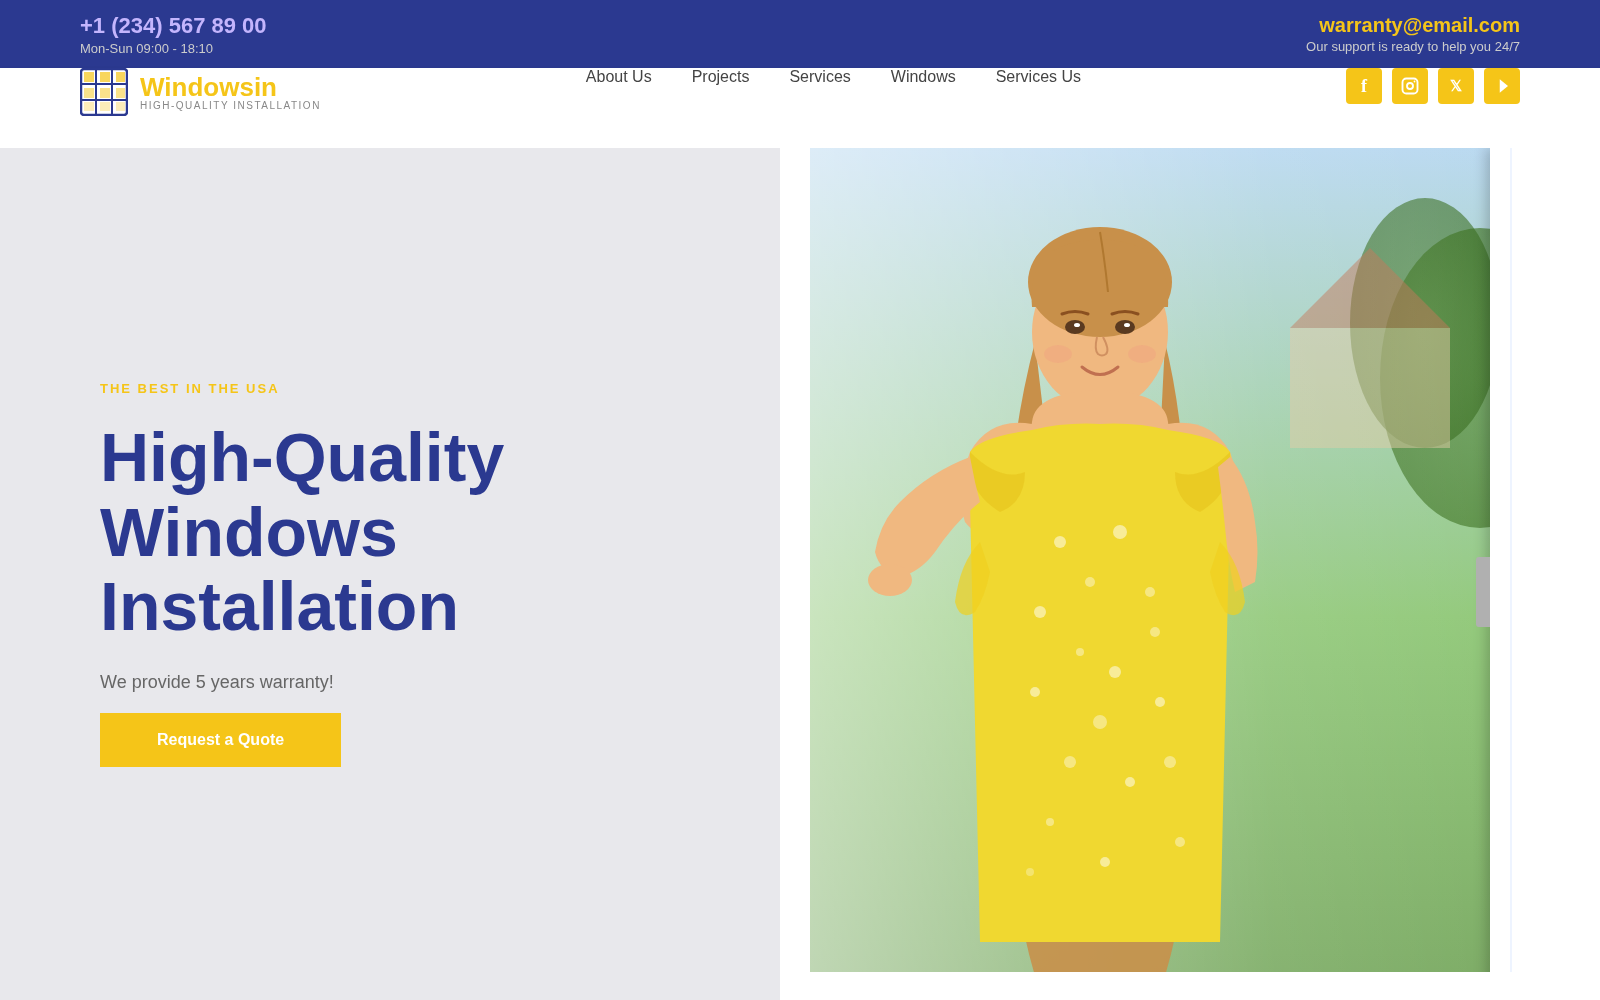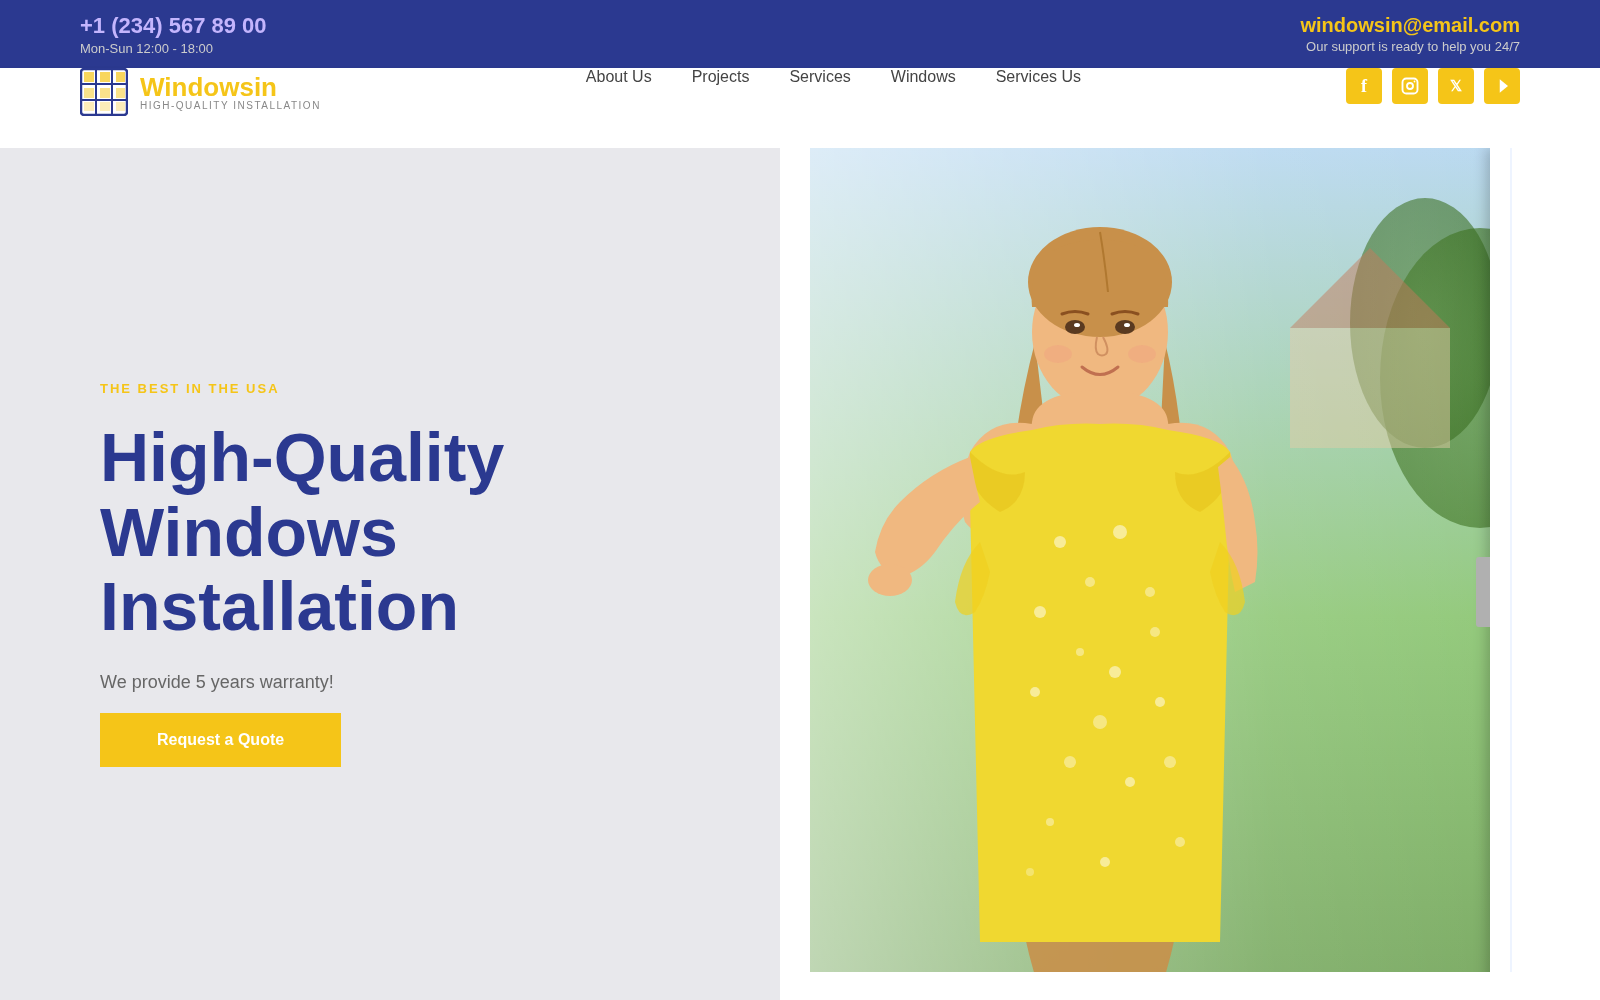--- a/index.html
+++ b/index.html
@@ -189,7 +189,7 @@
     <div class="hours">Mon-Sun 12:00 - 18:00</div>
   </div>
   <div class="top-bar-right">
-    <div class="email">windowsin@email.com</div>
+    <div class="email">warranty@email.com</div>
     <div class="support">Our support is ready to help you 24/7</div>
   </div>
 </div>

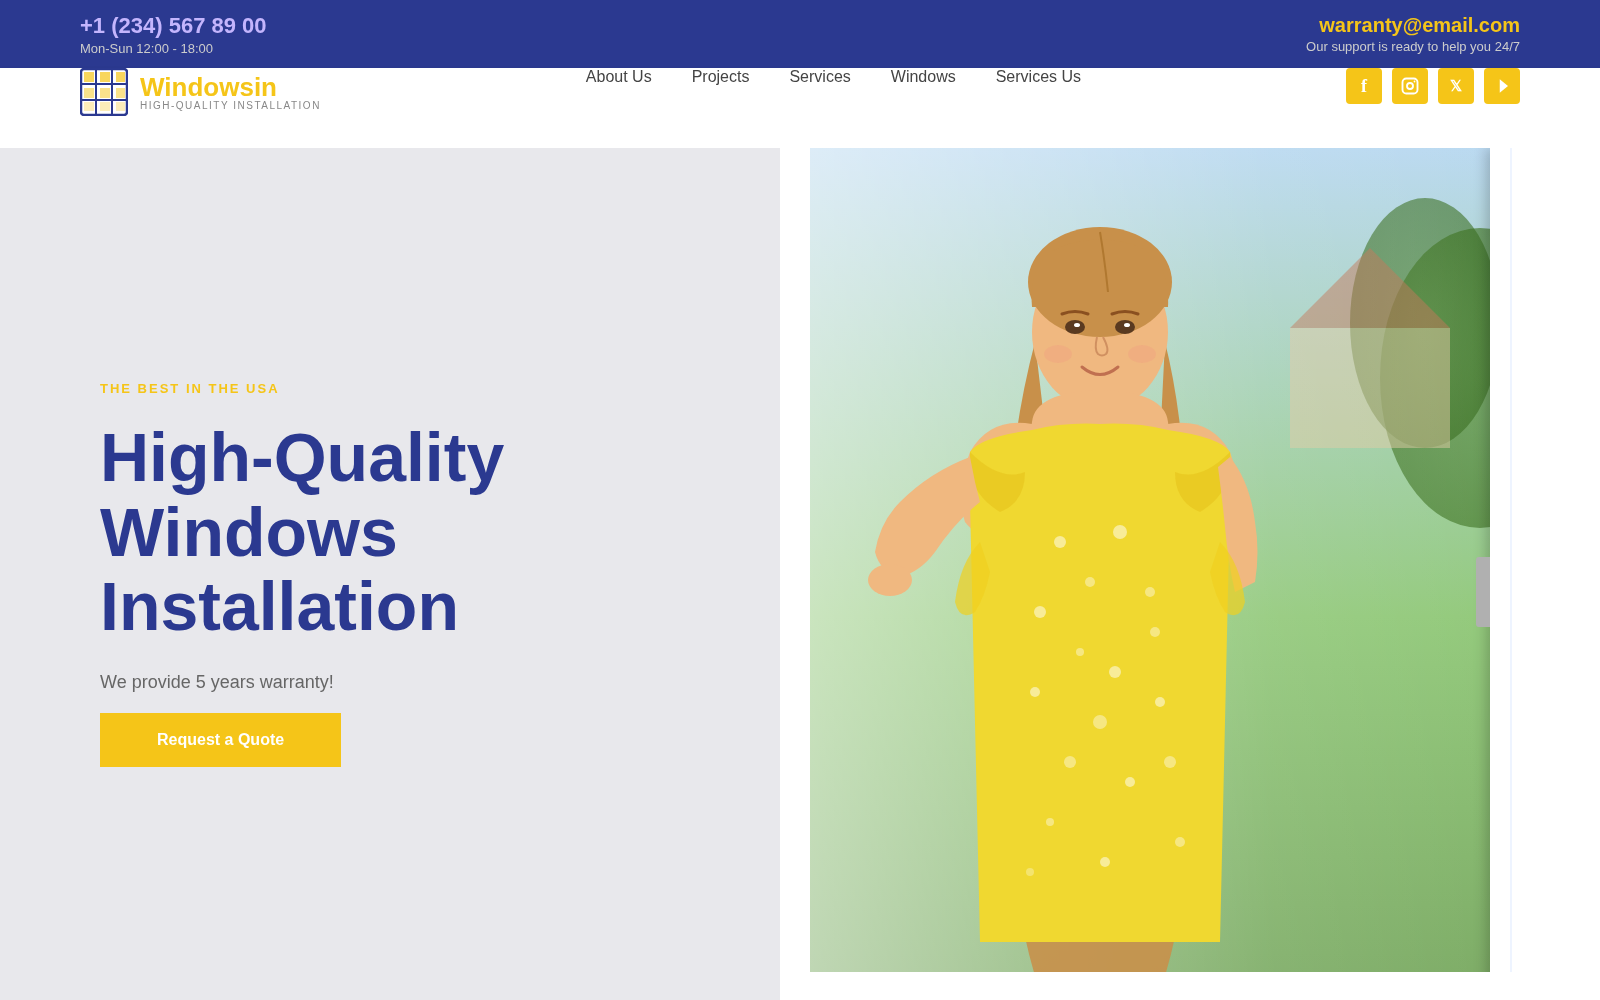--- a/index.html
+++ b/index.html
@@ -186,7 +186,7 @@
 <div class="top-bar">
   <div class="top-bar-left">
     <div class="phone">+1 (234) 567 89 00</div>
-    <div class="hours">Mon-Sun 12:00 - 18:00</div>
+    <div class="hours">Mon-Sun 09:00 - 18:10</div>
   </div>
   <div class="top-bar-right">
     <div class="email">warranty@email.com</div>

